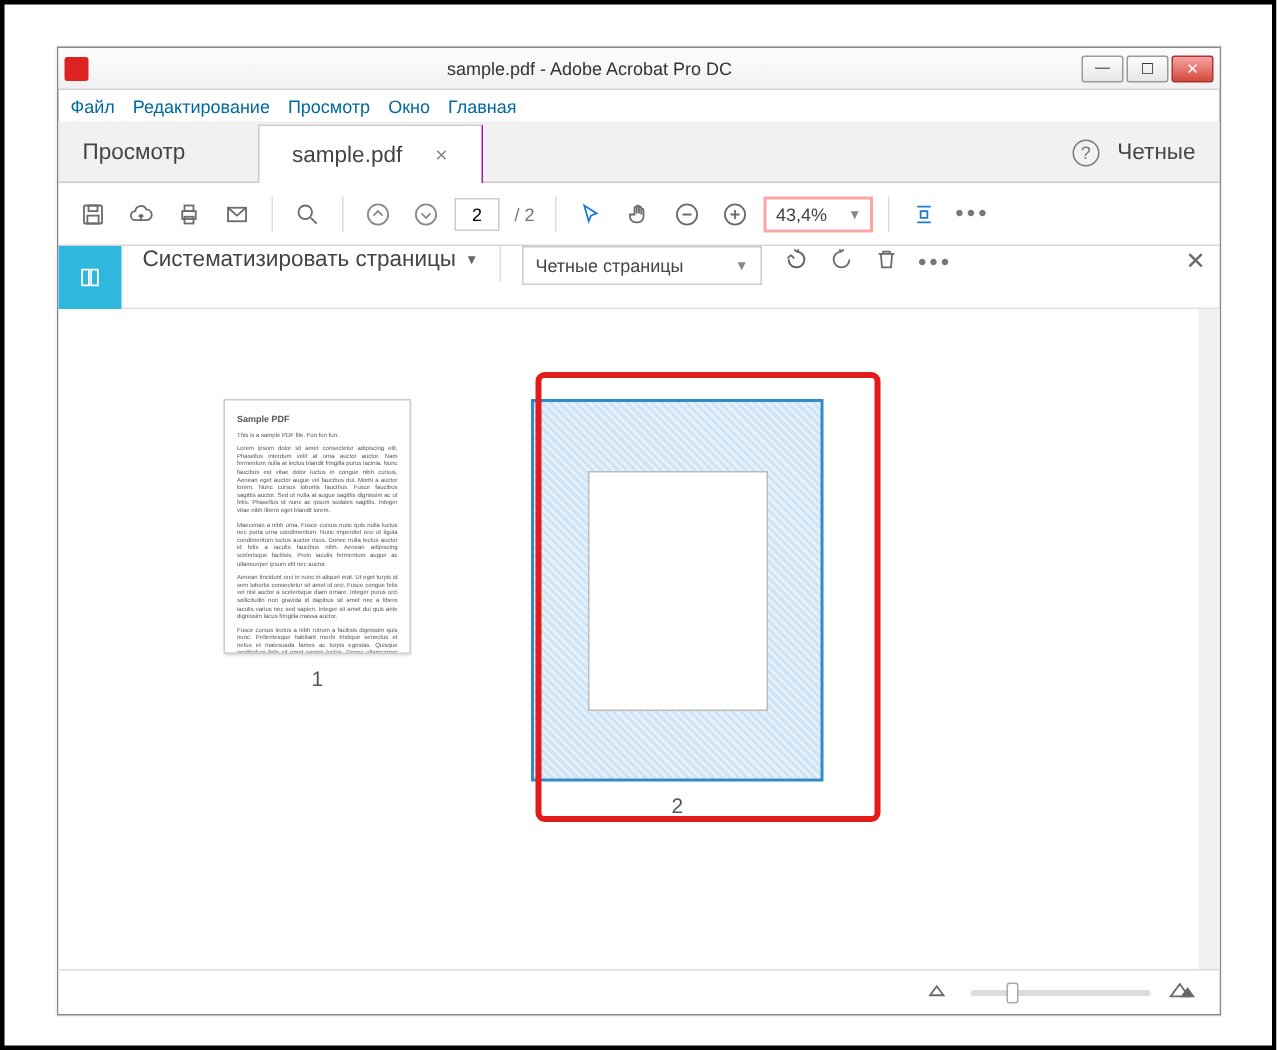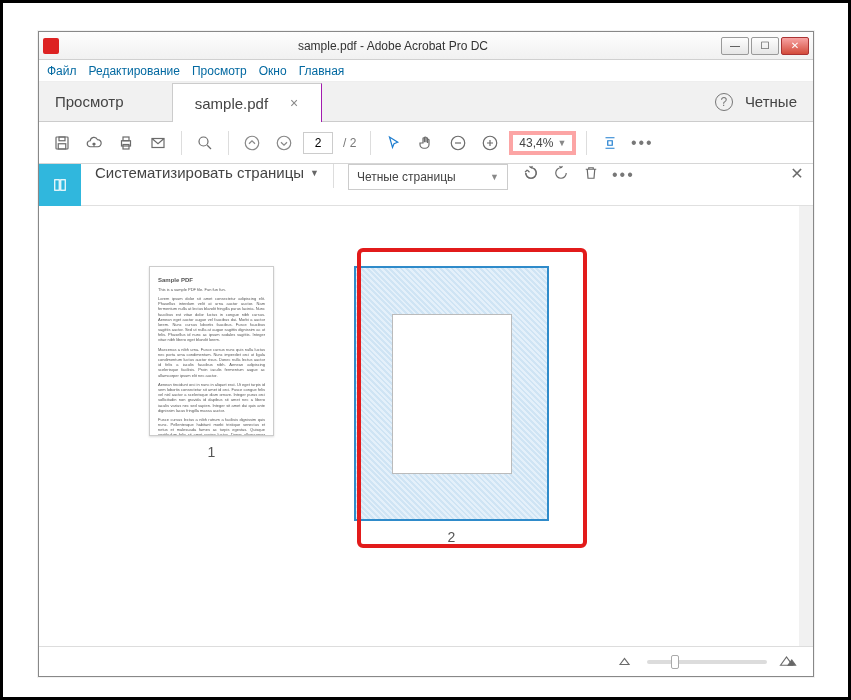--- a/index.html
+++ b/index.html
@@ -29,7 +29,7 @@
 .tb-sep { width: 1px; height: 24px; background: #ddd; margin: 0 4px; }
 .page-input { width: 30px; height: 22px; border: 1px solid #ccc; text-align: center; font-size: 12px; }
 .page-total { font-size: 12px; color: #777; margin: 0 4px; }
-.zoom-select { height: 24px; border: 4px solid #fca5a5; font-size: 12px; padding: 0 6px; display: flex; align-items: center; gap: 4px; background: #fff; color: #444; }
+.zoom-select { height: 24px; border: 2px solid #fca5a5; font-size: 12px; padding: 0 6px; display: flex; align-items: center; gap: 14px; background: #fff; color: #444; }
 .zoom-select .caret { font-size: 9px; color: #888; }
 .icon-cursor svg, .icon-hand svg { color: #1e7dcf; }
 .dots { font-size: 16px; letter-spacing: 2px; color: #777; }

